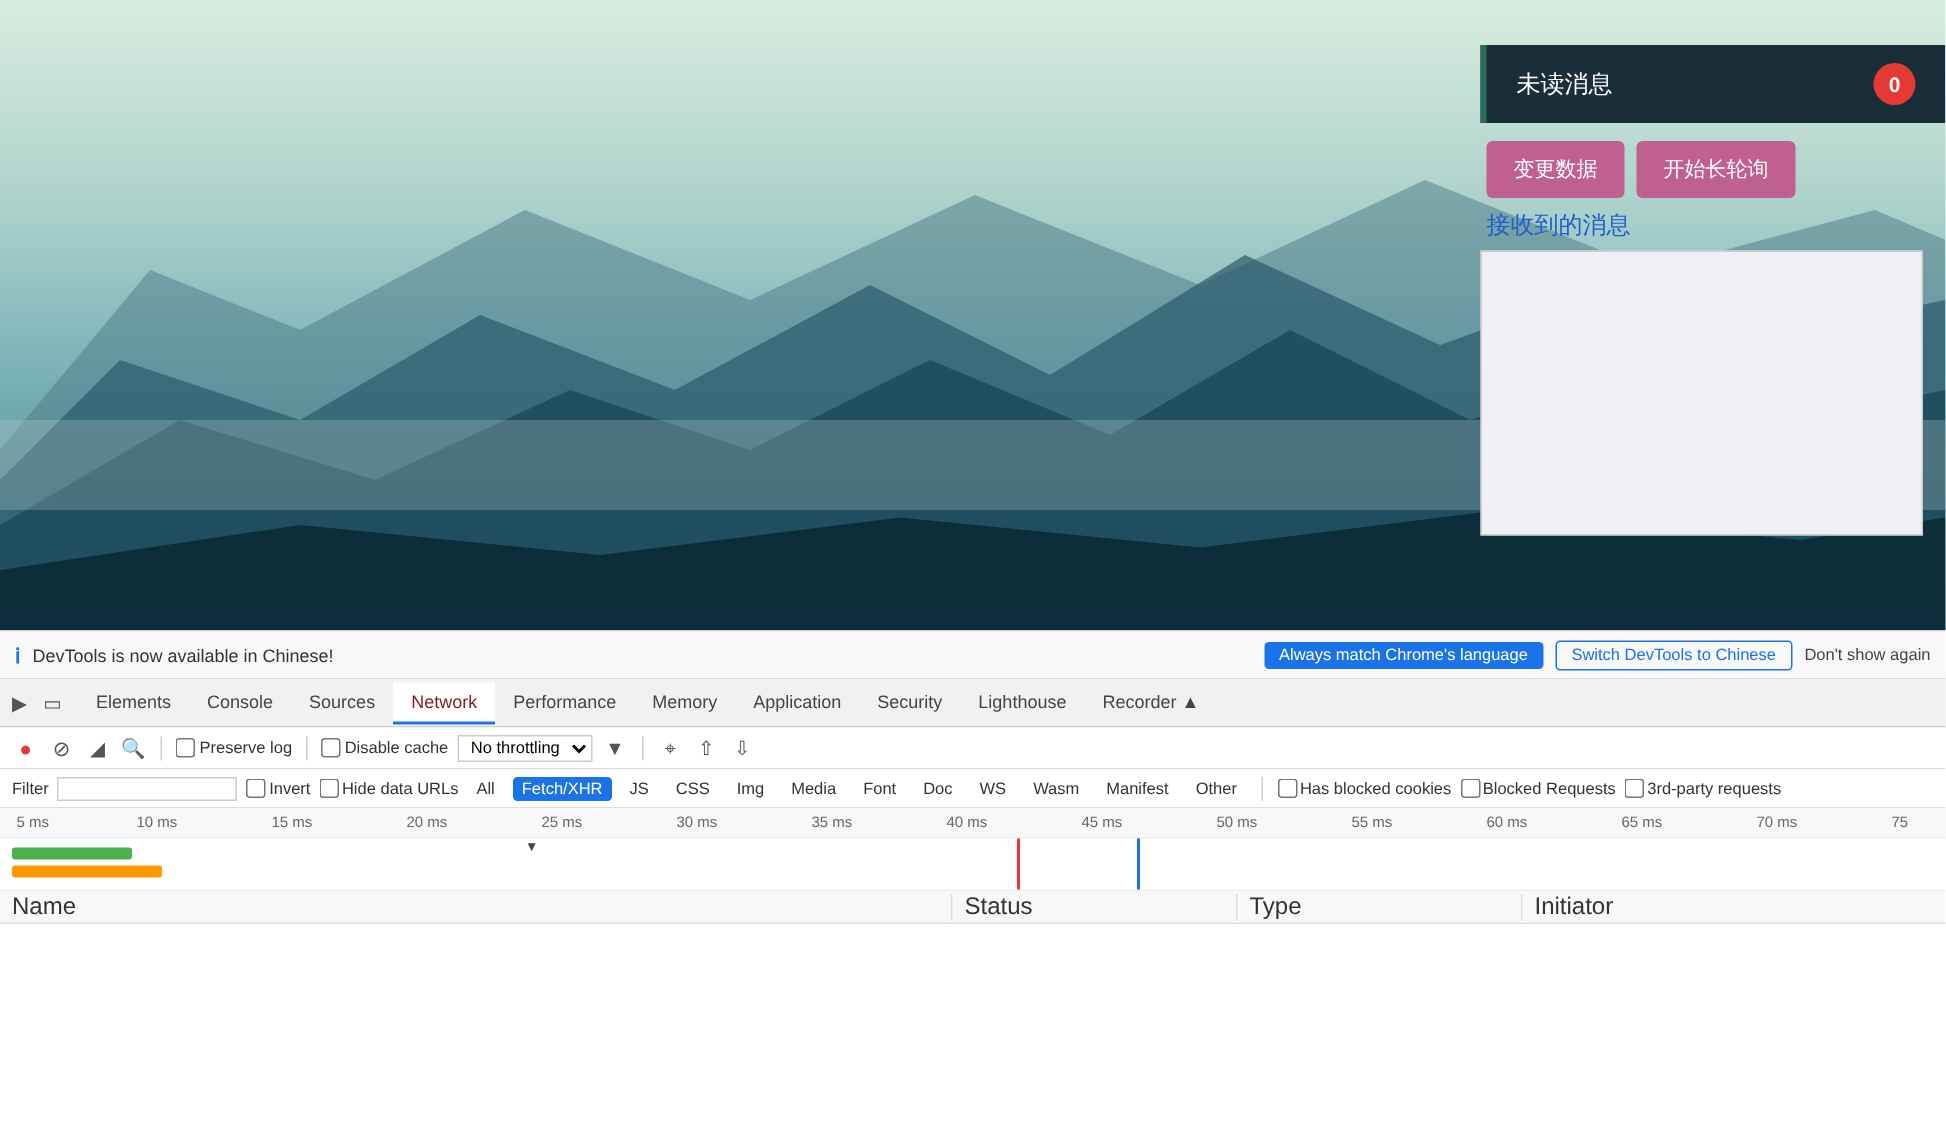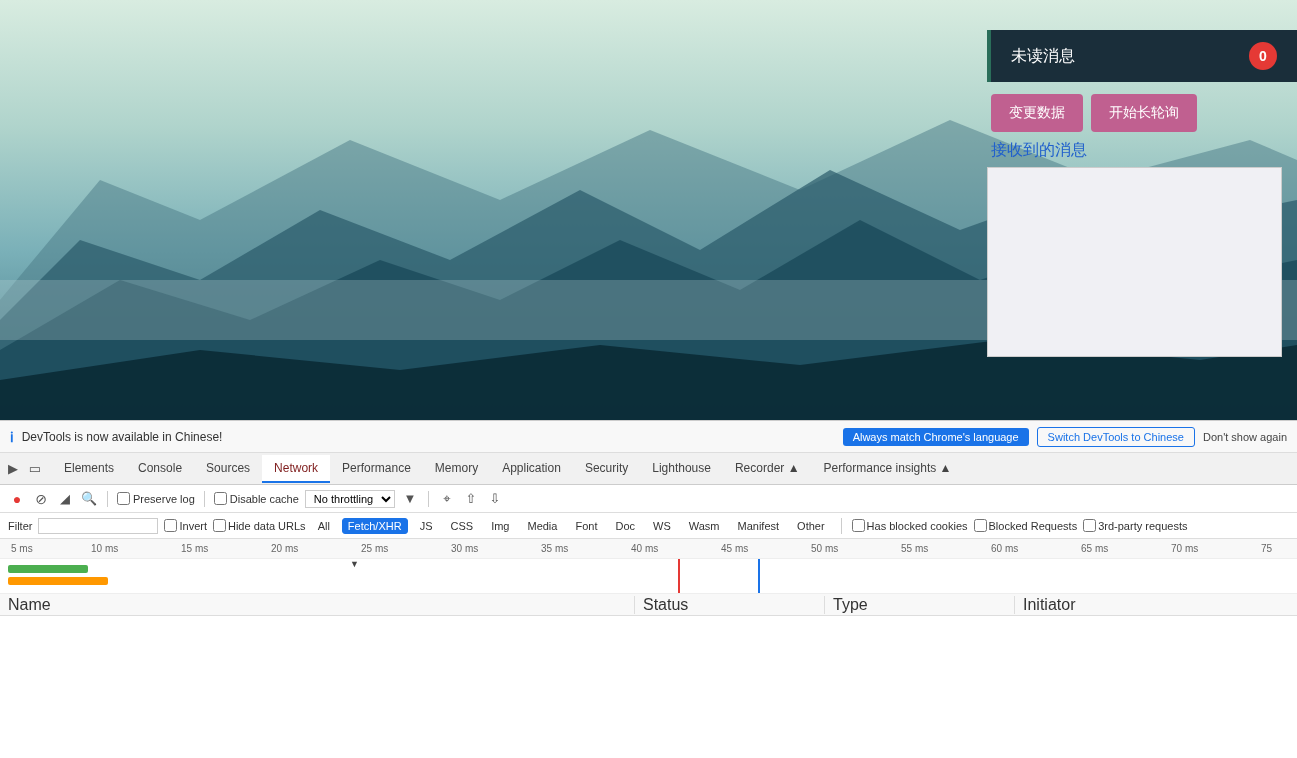--- a/index.html
+++ b/index.html
@@ -458,7 +458,6 @@
     <div class="devtools-tab">Security</div>
     <div class="devtools-tab">Lighthouse</div>
     <div class="devtools-tab">Recorder ▲</div>
-    <div class="devtools-tab">Performance insights ▲</div>
   </div>
 
   <div id="devtools-toolbar">

